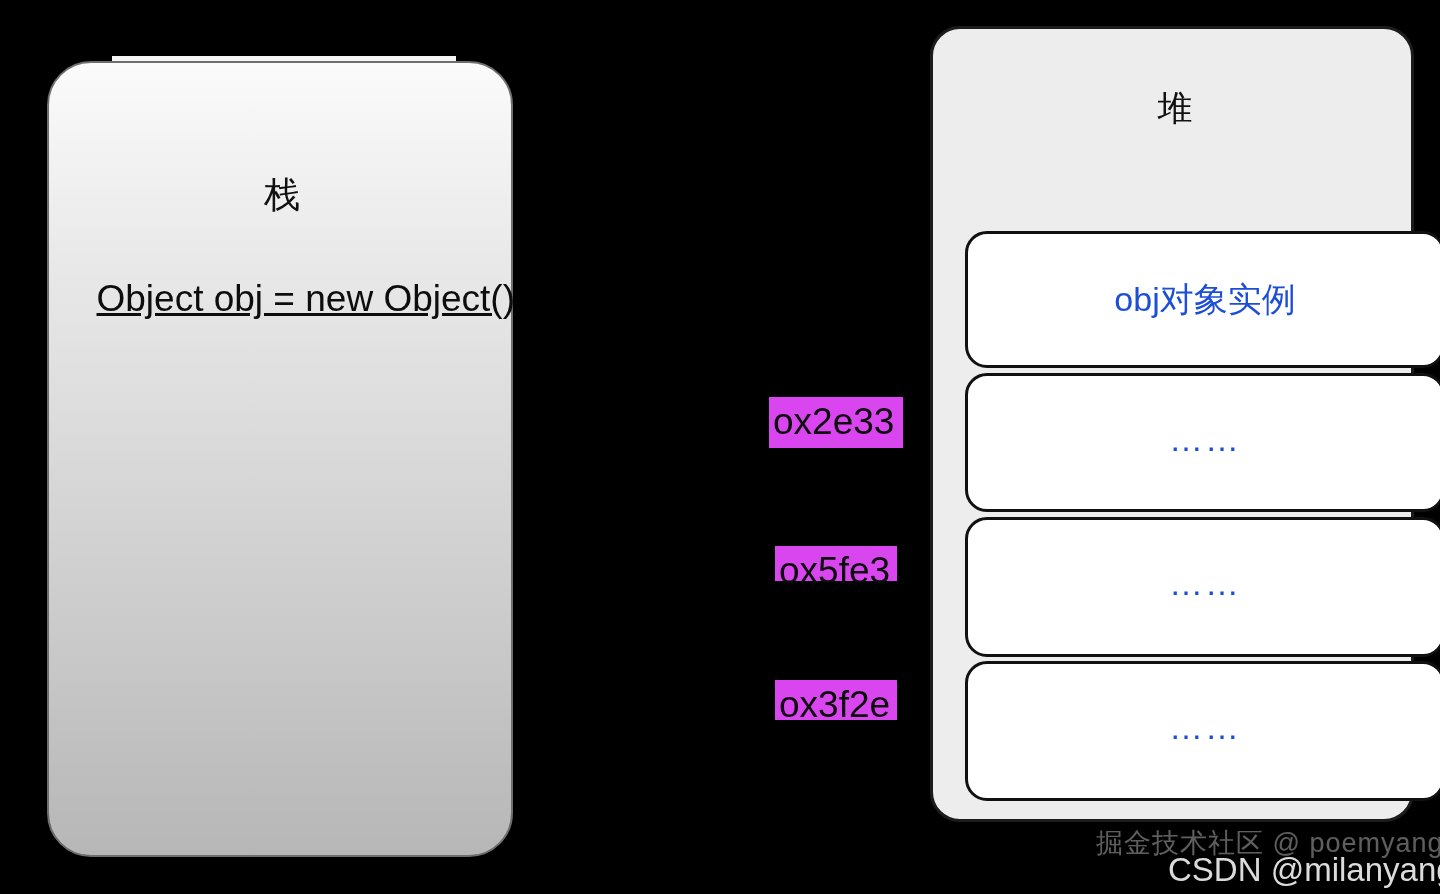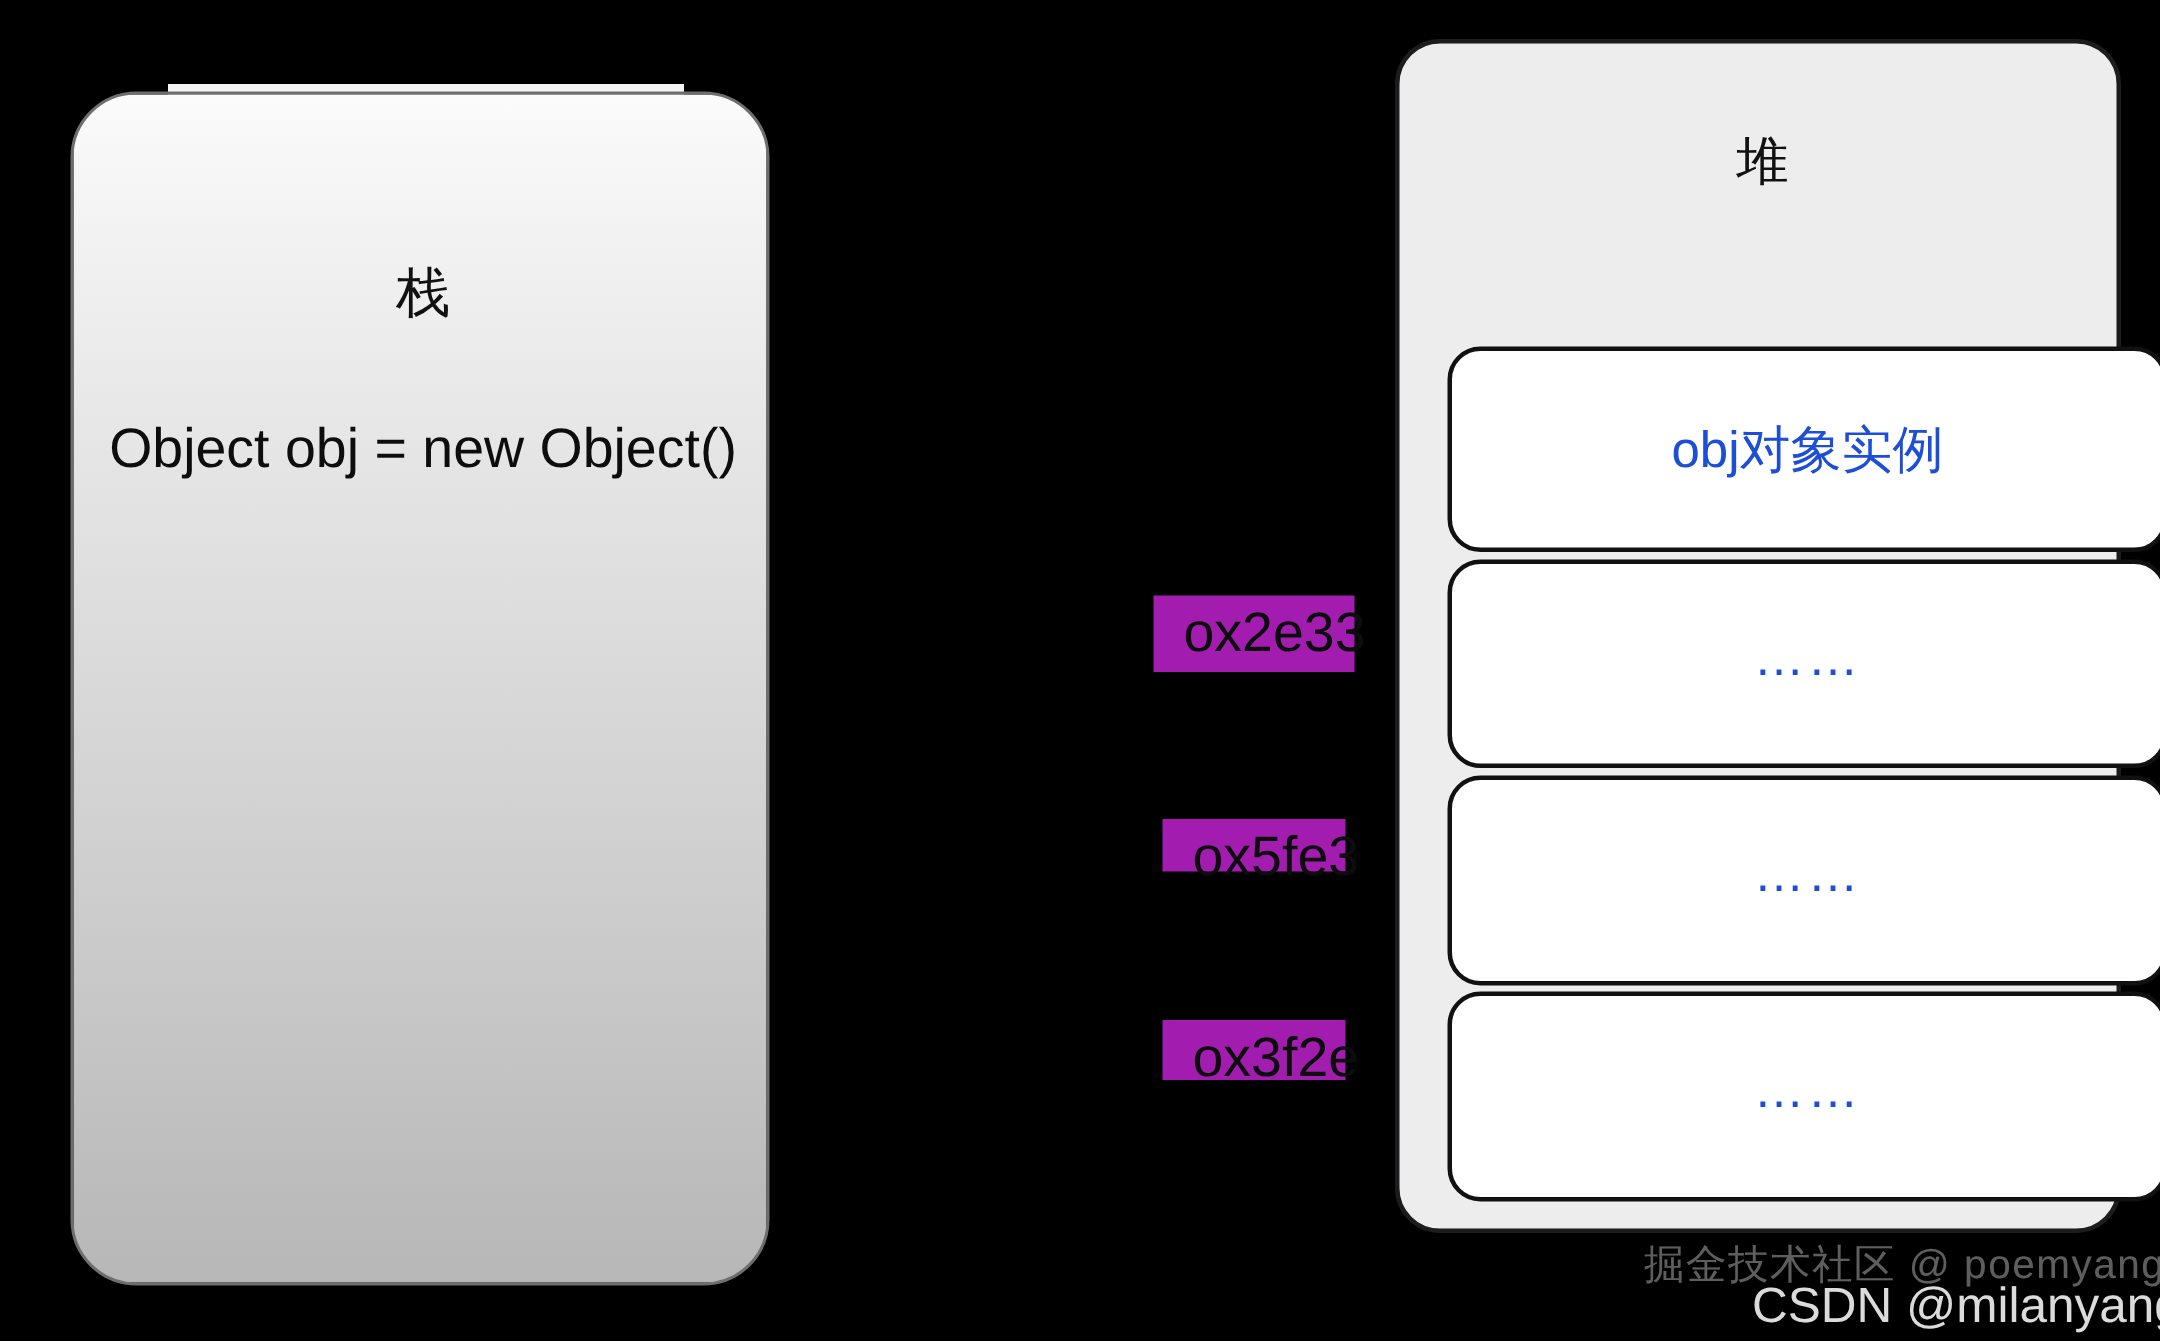--- a/index.html
+++ b/index.html
@@ -68,12 +68,13 @@
     left: 0;
     top: 212px;
     width: 466px;
-    text-align: center;
+    text-align: right;
     font-size: 37px;
     line-height: 48px;
     letter-spacing: 0px;
     color: #0d0d0d;
     white-space: nowrap;
+    text-decoration: underline;
   }
 
   

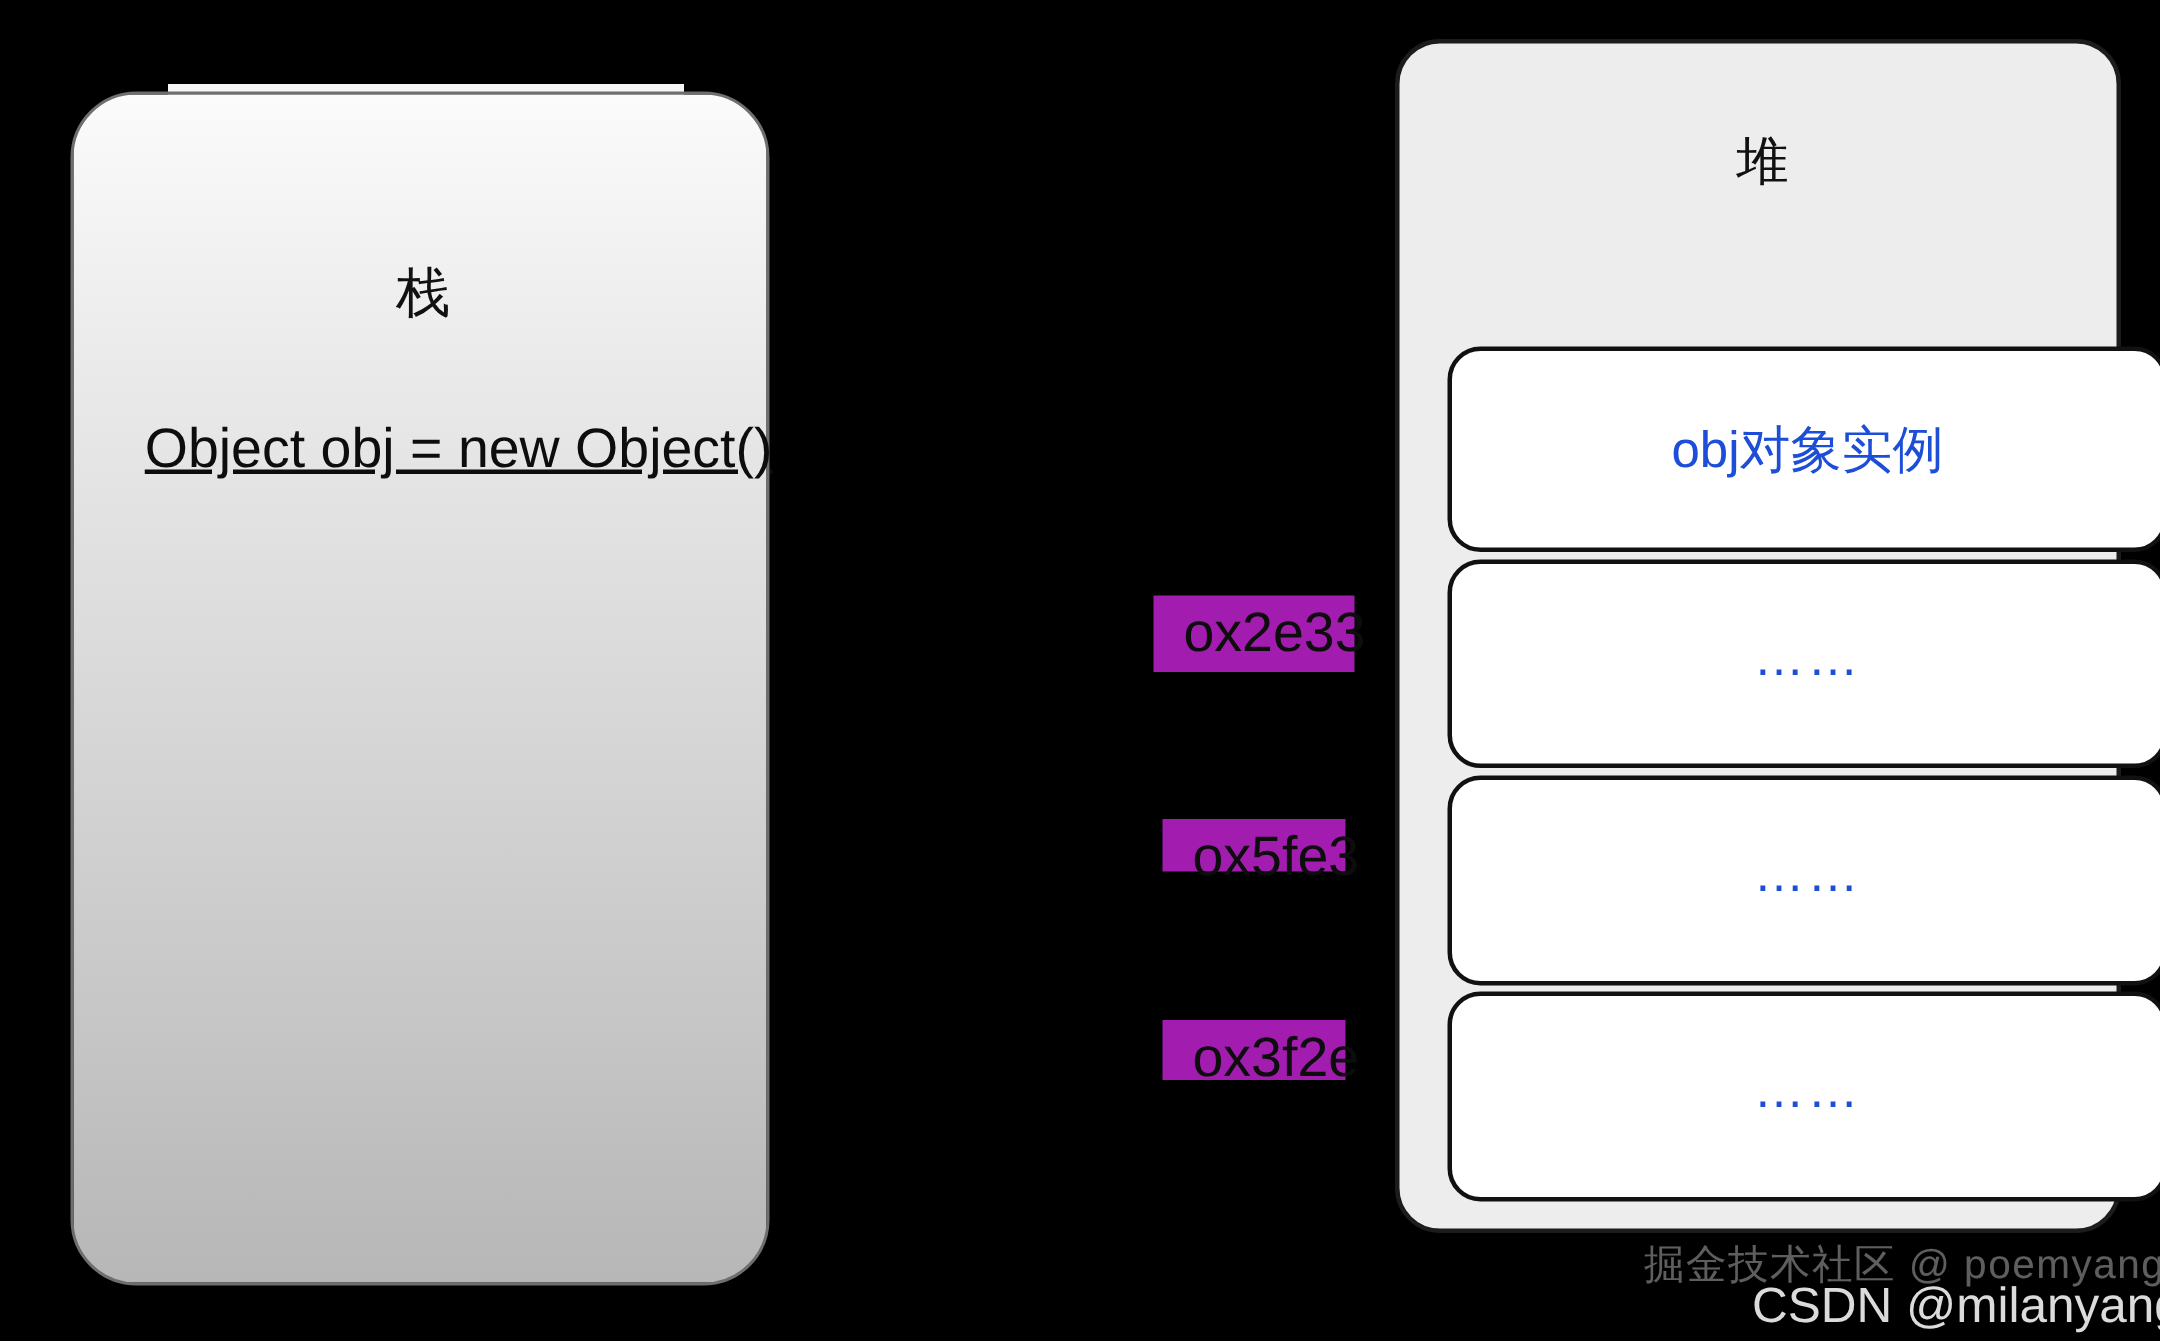--- a/index.html
+++ b/index.html
@@ -80,12 +80,12 @@
   
   .addr {
     position: absolute;
-    background: #a21caf;
+    background: #d946ef;
     color: #0d0d0d;
     font-size: 37px;
     line-height: 50px;
     text-align: left;
-    padding: 0 20px;
+    padding: 0 4px;
     box-sizing: border-box;
     white-space: nowrap;
   }

